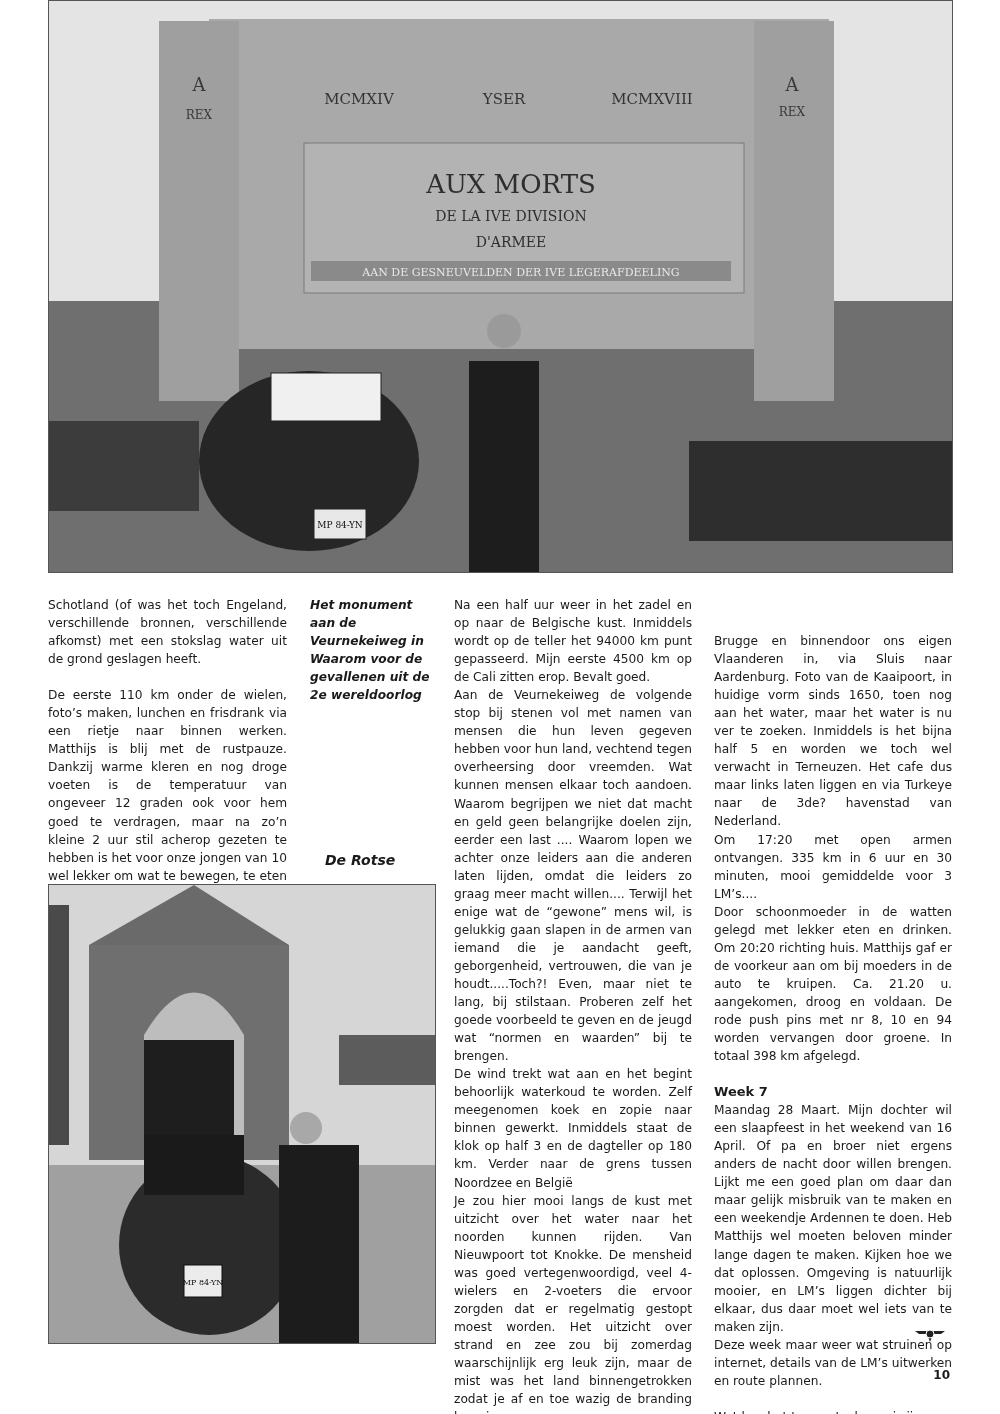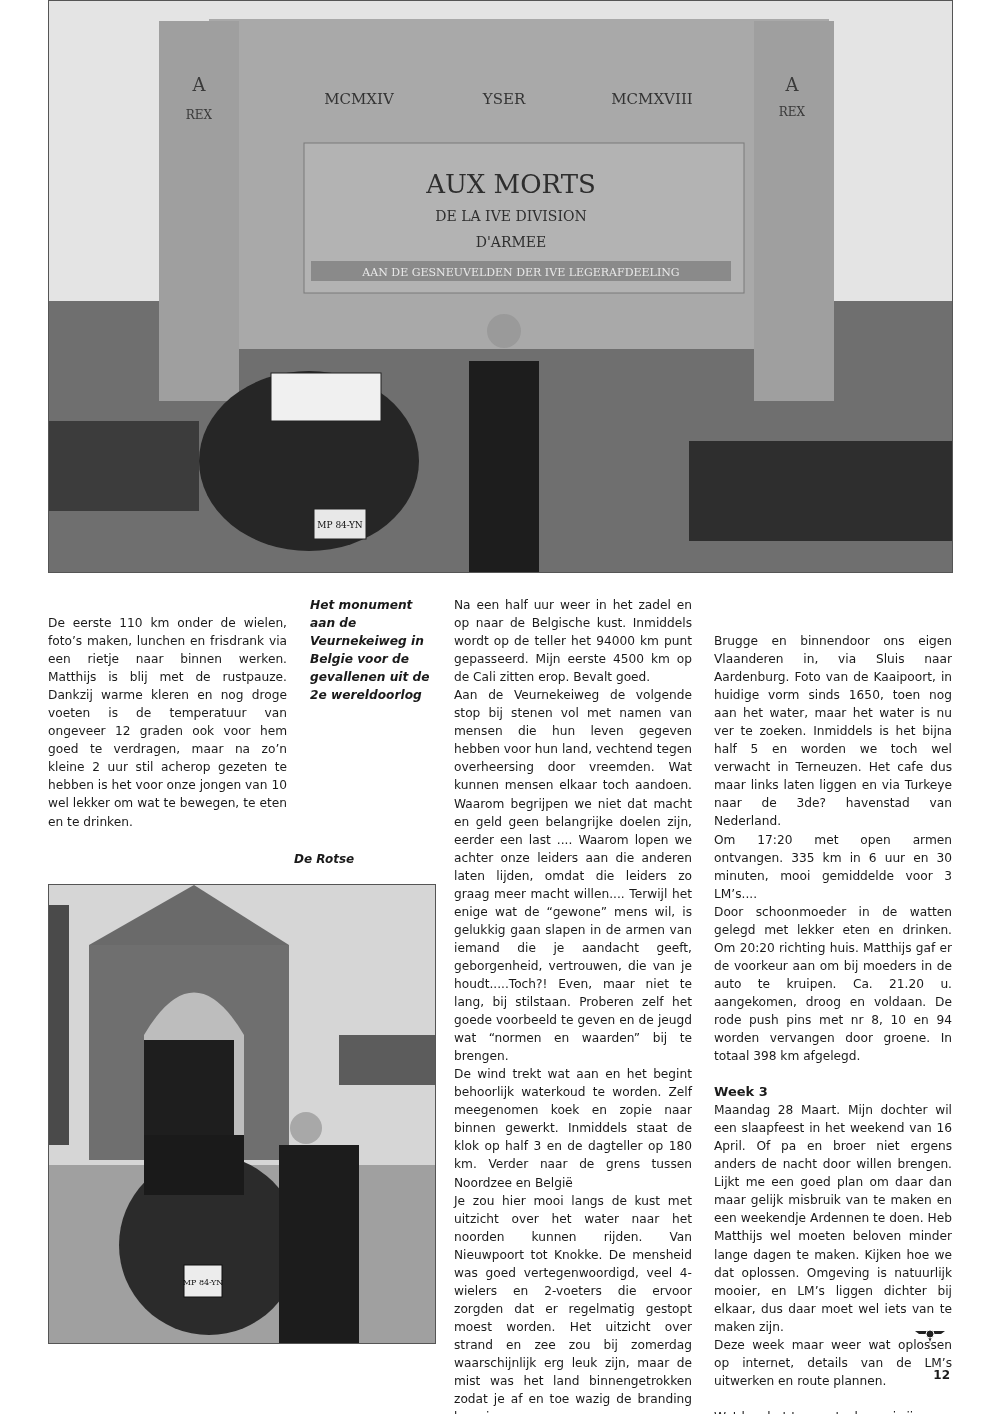--- a/index.html
+++ b/index.html
@@ -60,6 +60,7 @@
 </div>
 
 <div class="col" id="col1">
+  <p>Schotland (of was het toch Engeland, verschillende bronnen, verschillende afkomst) met een stokslag water uit de grond geslagen heeft.</p>
   <p class="gap">De eerste 110 km onder de wielen, foto’s maken, lunchen en frisdrank via een rietje naar binnen werken. Matthijs is blij met de rustpauze. Dankzij warme kleren en nog droge voeten is de temperatuur van ongeveer 12 graden ook voor hem goed te verdragen, maar na zo’n kleine 2 uur stil acherop gezeten te hebben is het voor onze jongen van 10 wel lekker om wat te bewegen, te eten en te drinken.</p>
 </div>
 

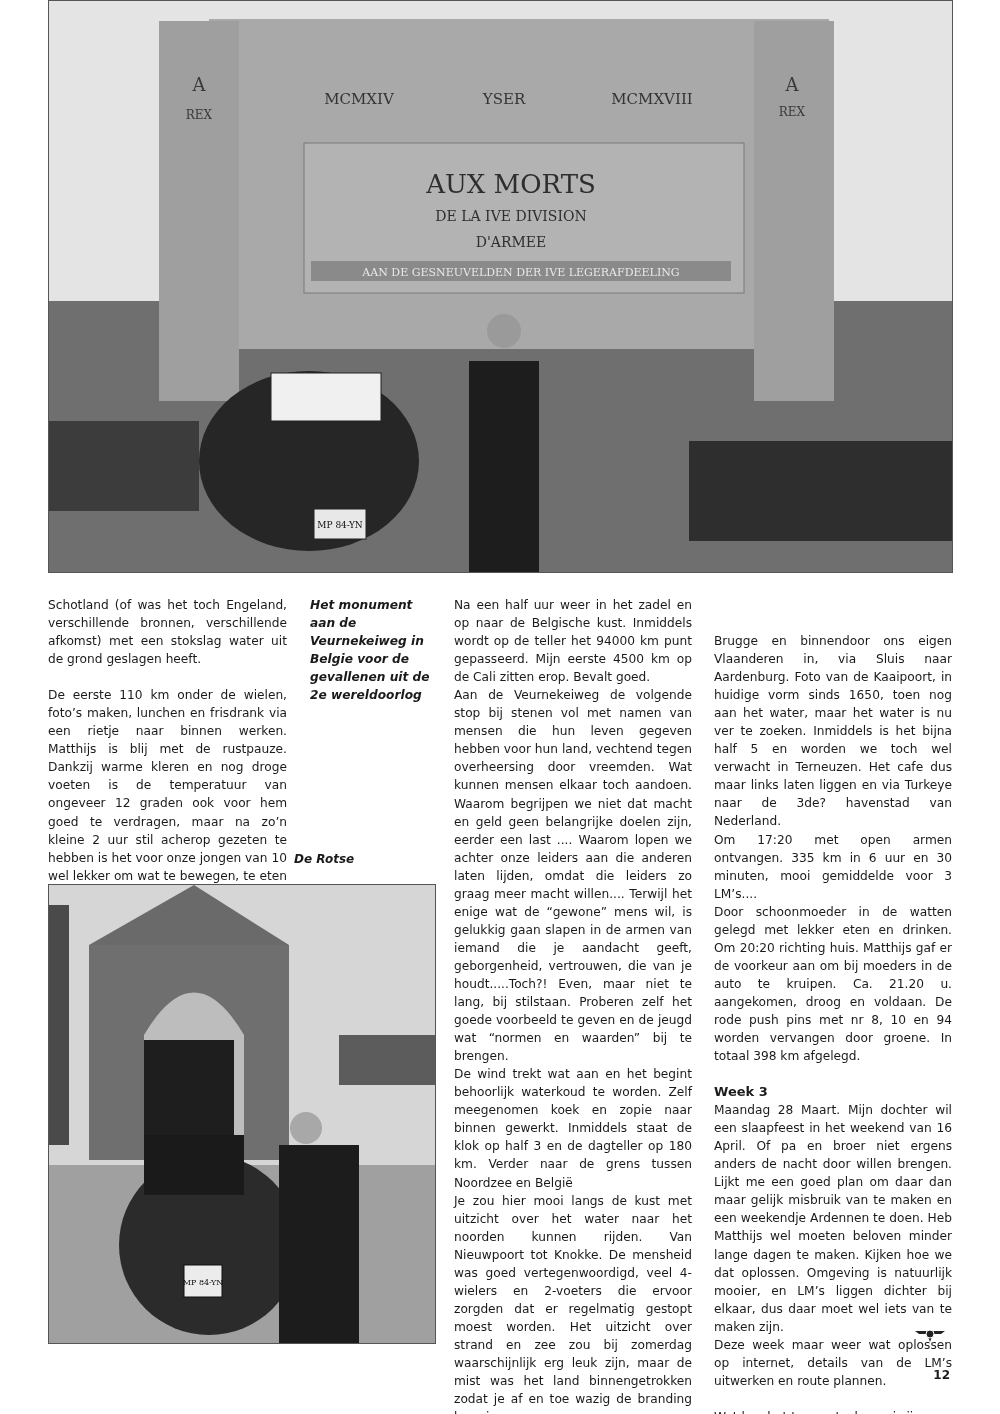--- a/index.html
+++ b/index.html
@@ -65,7 +65,7 @@
 </div>
 
 <div class="col" id="col2">
-  <p>Het monument aan de Veurnekeiweg in Belgie voor de gevallenen uit de 2e wereldoorlog</p>
+  <p>Het monument aan de Veurnekeiweg in Waarom voor de gevallenen uit de 2e wereldoorlog</p>
 </div>
 <div class="caption2">De Rotse</div>
 

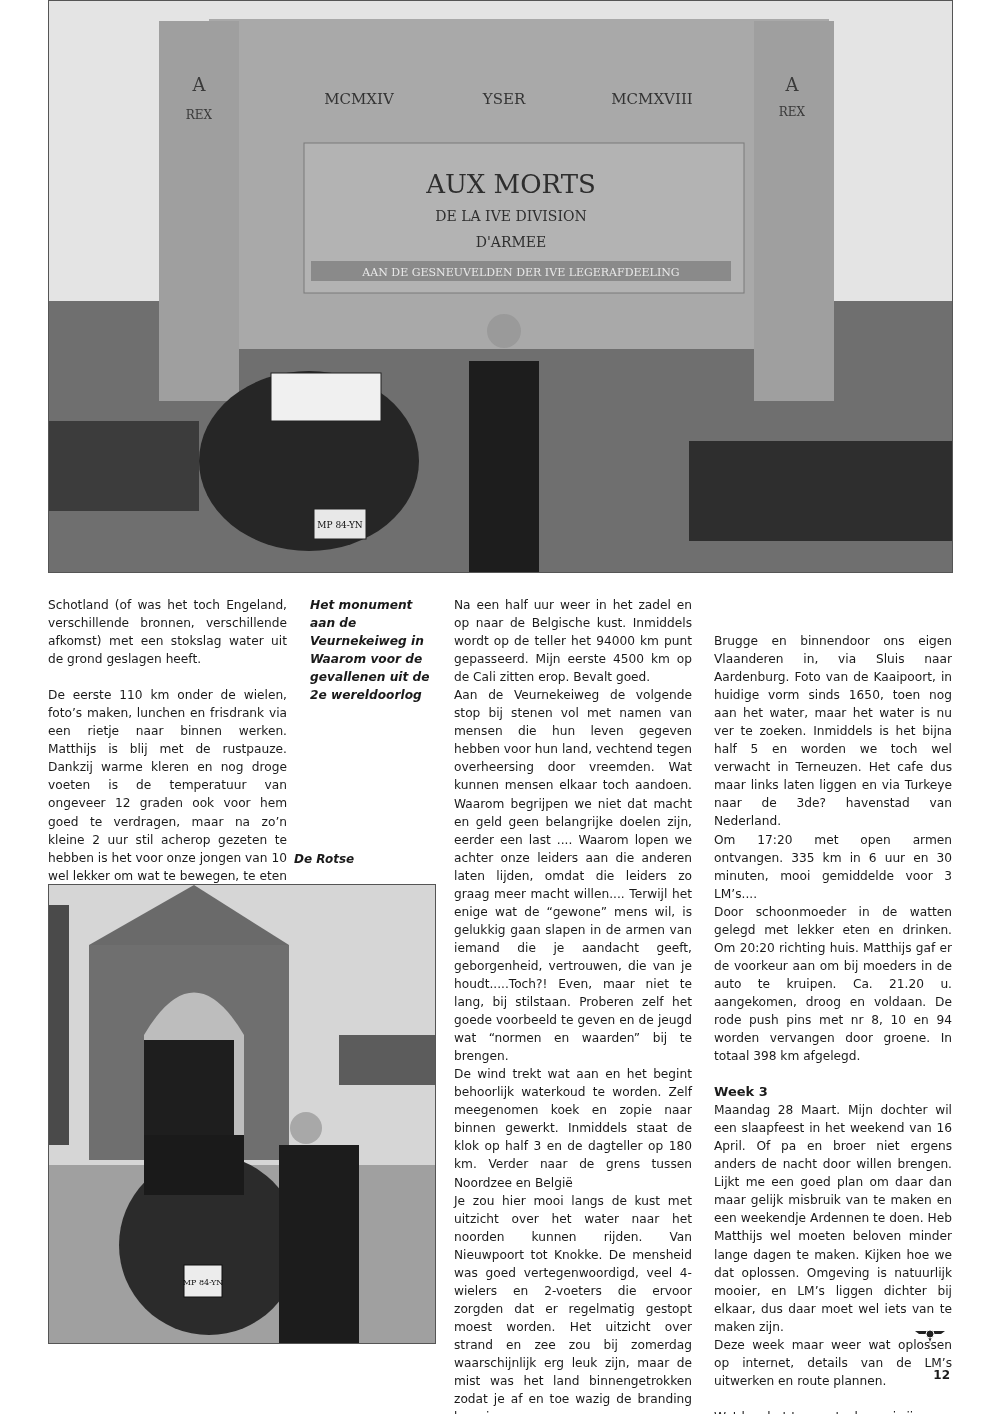--- a/index.html
+++ b/index.html
@@ -16,7 +16,7 @@
   #col3 { left: 454px; top: 596px; width: 238px; }
   #col4 { left: 714px; top: 632px; width: 238px; }
   h3 { margin: 18px 0 0 0; font-size: 13px; font-weight: bold; line-height: 18px; }
-  .caption2 { position: absolute; left: 294px; top: 852px; font-style: italic; font-weight: bold; font-size: 12px; }
+  .caption2 { position: absolute; left: 325px; top: 852px; font-style: italic; font-weight: bold; font-size: 14px; }
   .page-num { position: absolute; right: 50px; top: 1368px; font-weight: bold; font-size: 12px; }
   .logo { position: absolute; left: 915px; top: 1326px; width: 30px; height: 18px; }
   svg text { font-family: "DejaVu Serif", serif; }

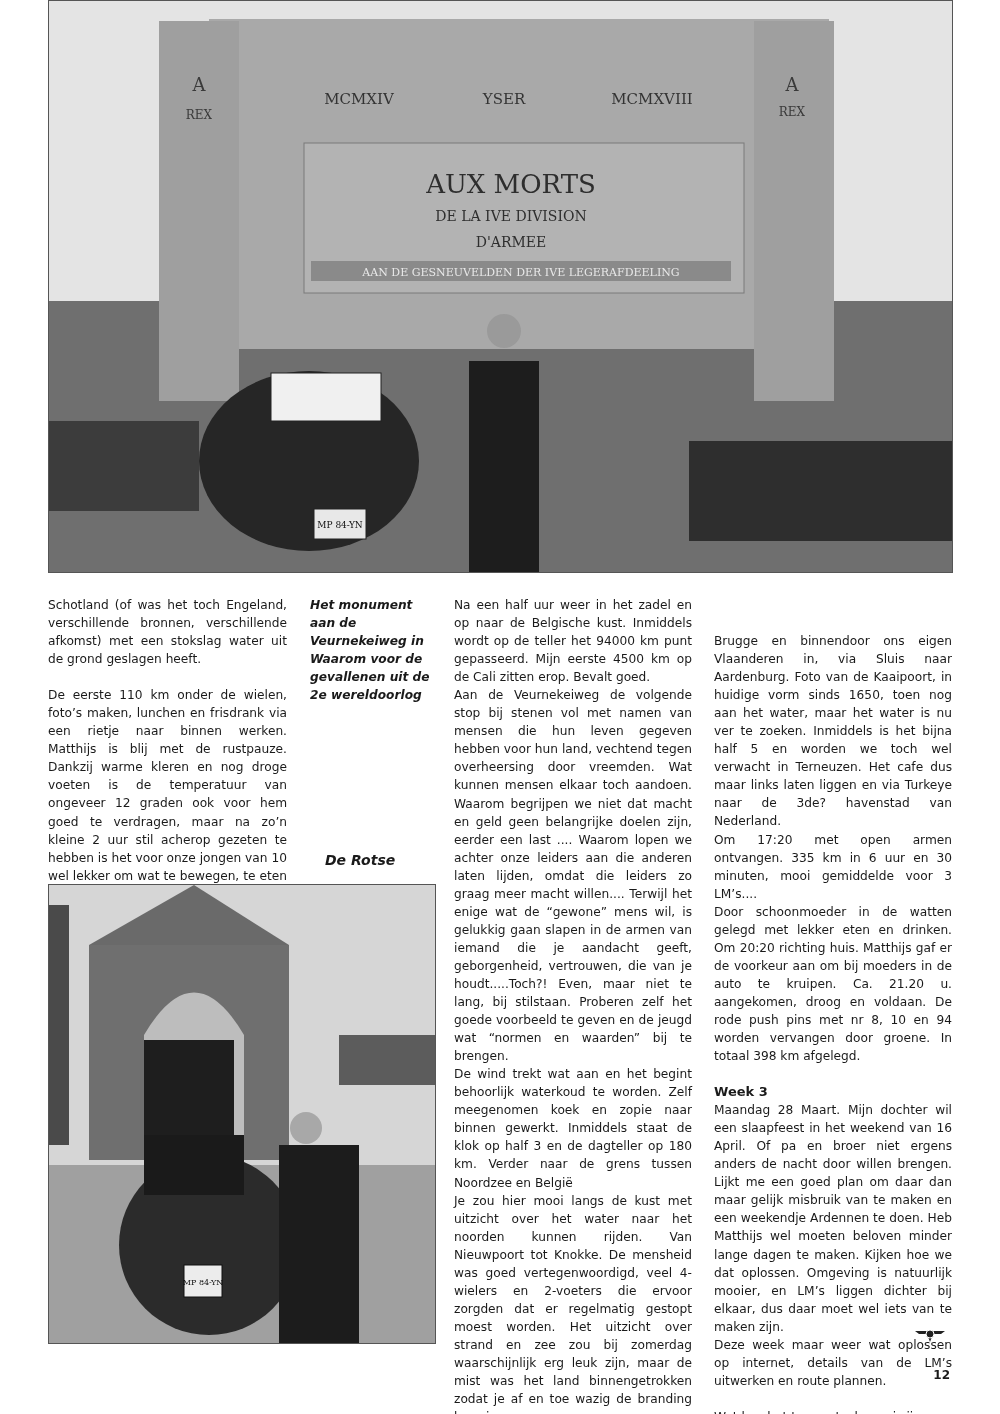--- a/index.html
+++ b/index.html
@@ -81,7 +81,7 @@
   <p>Brugge en binnendoor ons eigen Vlaanderen in, via Sluis naar Aardenburg. Foto van de Kaaipoort, in huidige vorm sinds 1650, toen nog aan het water, maar het water is nu ver te zoeken. Inmiddels is het bijna half 5 en worden we toch wel verwacht in Terneuzen. Het cafe dus maar links laten liggen en via Turkeye naar de 3de? havenstad van Nederland.</p>
   <p>Om 17:20 met open armen ontvangen. 335 km in 6 uur en 30 minuten, mooi gemiddelde voor 3 LM’s....</p>
   <p>Door schoonmoeder in de watten gelegd met lekker eten en drinken. Om 20:20 richting huis. Matthijs gaf er de voorkeur aan om bij moeders in de auto te kruipen. Ca. 21.20 u. aangekomen, droog en voldaan. De rode push pins met nr 8, 10 en 94 worden vervangen door groene. In totaal 398 km afgelegd.</p>
-  <h3>Week 3</h3>
+  <h3>Week 7</h3>
   <p>Maandag 28 Maart. Mijn dochter wil een slaapfeest in het weekend van 16 April. Of pa en broer niet ergens anders de nacht door willen brengen. Lijkt me een goed plan om daar dan maar gelijk misbruik van te maken en een weekendje Ardennen te doen. Heb Matthijs wel moeten beloven minder lange dagen te maken. Kijken hoe we dat oplossen. Omgeving is natuurlijk mooier, en LM’s liggen dichter bij elkaar, dus daar moet wel iets van te maken zijn.</p>
   <p>Deze week maar weer wat oplossen op internet, details van de LM’s uitwerken en route plannen.</p>
   <p class="gap">Wat kan het tussen toch mooi zijn.</p>

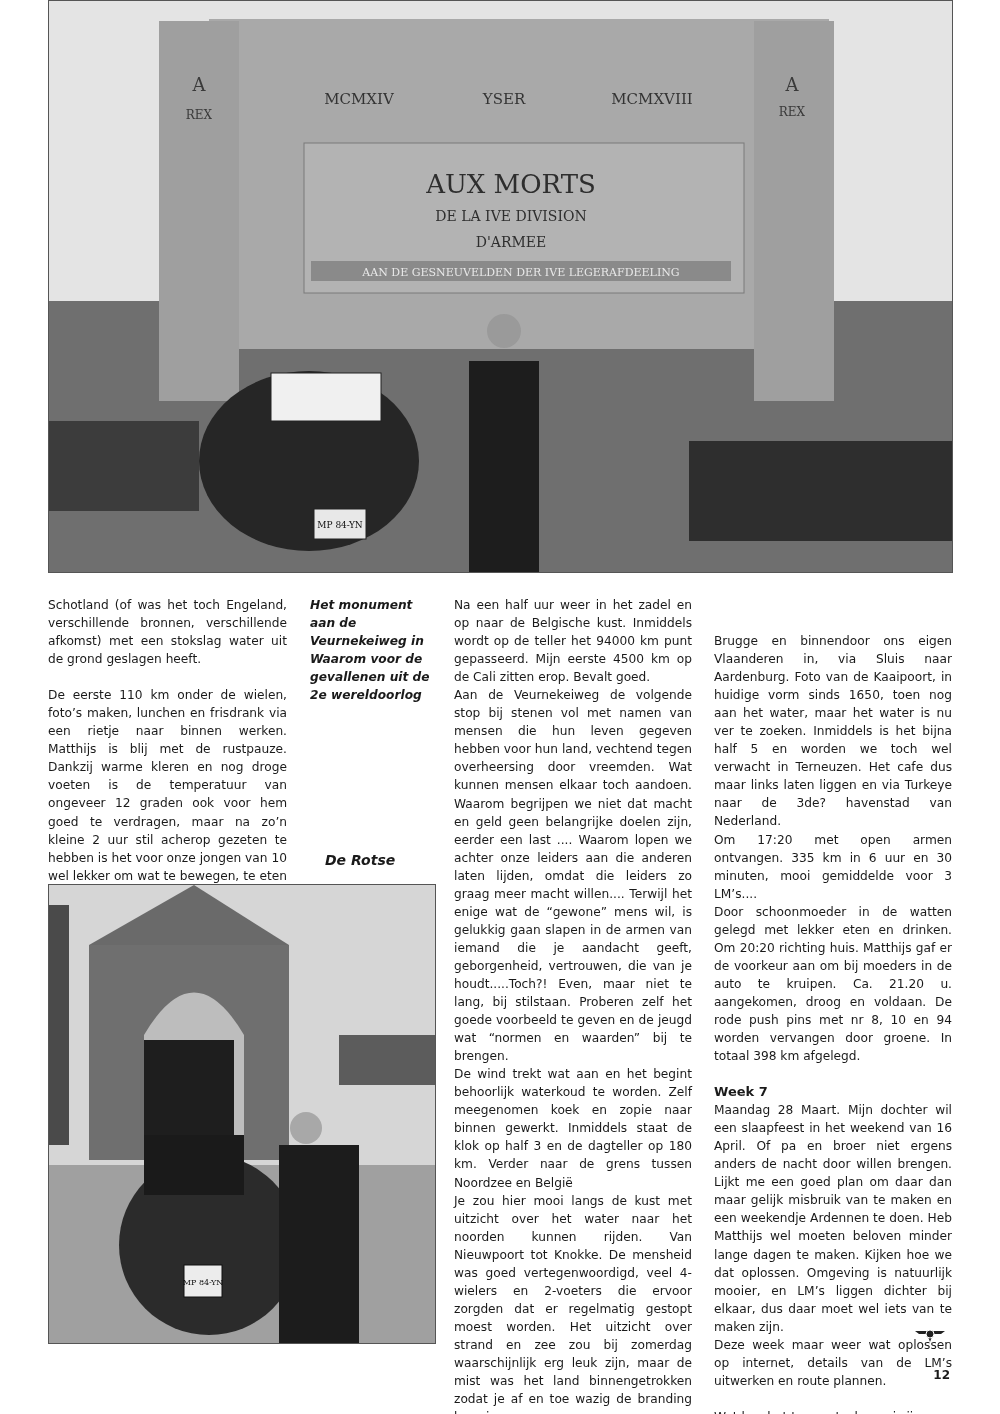--- a/index.html
+++ b/index.html
@@ -83,7 +83,7 @@
   <p>Door schoonmoeder in de watten gelegd met lekker eten en drinken. Om 20:20 richting huis. Matthijs gaf er de voorkeur aan om bij moeders in de auto te kruipen. Ca. 21.20 u. aangekomen, droog en voldaan. De rode push pins met nr 8, 10 en 94 worden vervangen door groene. In totaal 398 km afgelegd.</p>
   <h3>Week 7</h3>
   <p>Maandag 28 Maart. Mijn dochter wil een slaapfeest in het weekend van 16 April. Of pa en broer niet ergens anders de nacht door willen brengen. Lijkt me een goed plan om daar dan maar gelijk misbruik van te maken en een weekendje Ardennen te doen. Heb Matthijs wel moeten beloven minder lange dagen te maken. Kijken hoe we dat oplossen. Omgeving is natuurlijk mooier, en LM’s liggen dichter bij elkaar, dus daar moet wel iets van te maken zijn.</p>
-  <p>Deze week maar weer wat oplossen op internet, details van de LM’s uitwerken en route plannen.</p>
+  <p>Deze week maar weer wat struinen op internet, details van de LM’s uitwerken en route plannen.</p>
   <p class="gap">Wat kan het tussen toch mooi zijn.</p>
 </div>
 

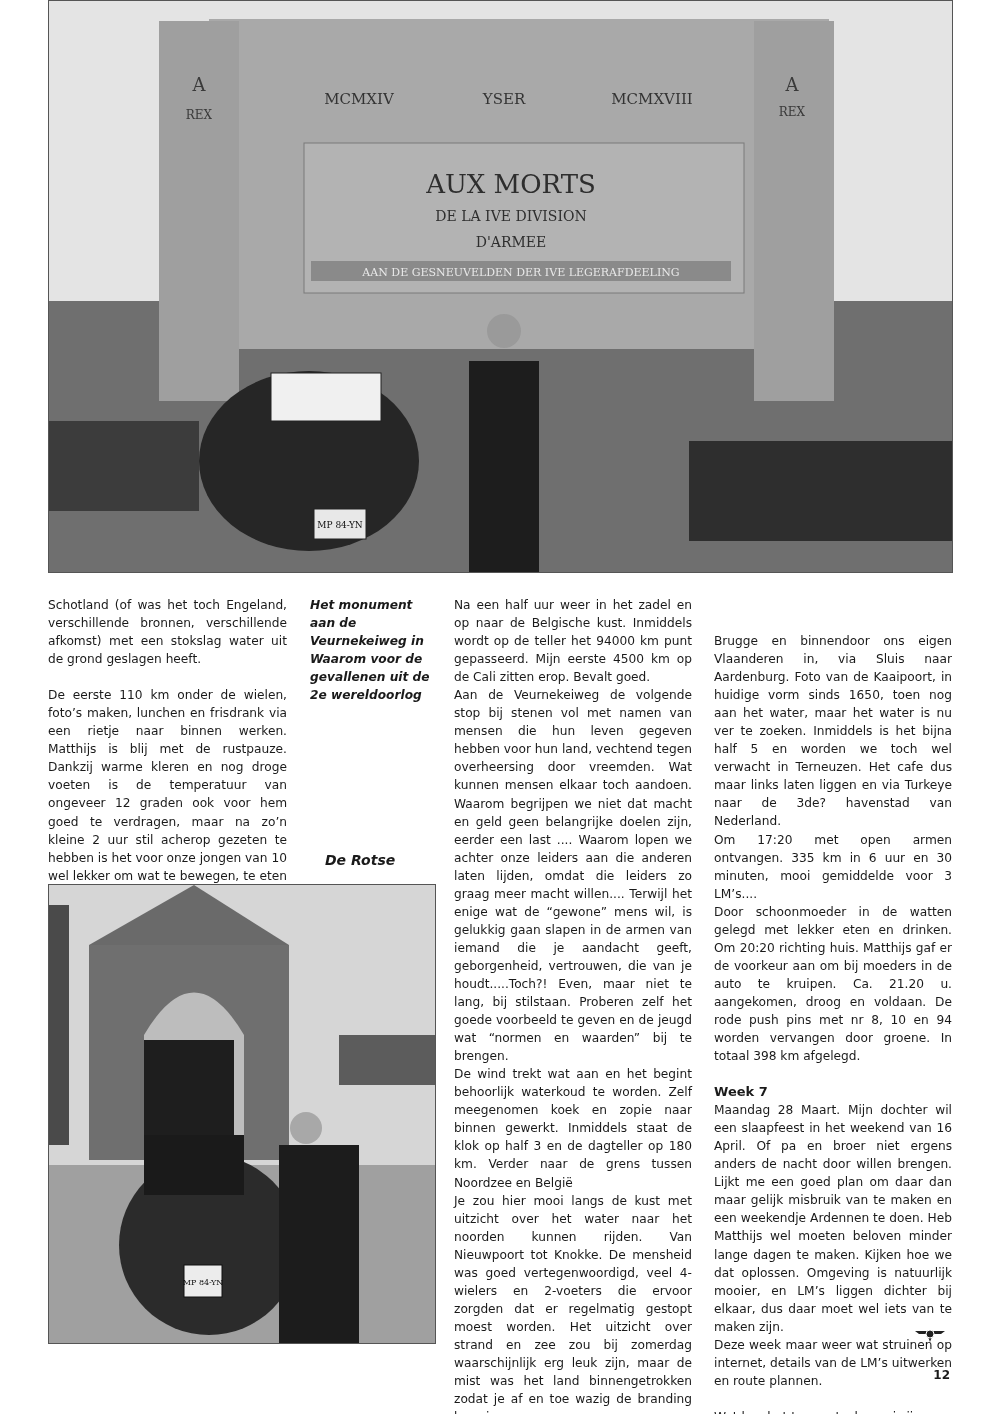--- a/index.html
+++ b/index.html
@@ -110,6 +110,6 @@
   <path d="M0 5 L30 5 L26 8 L18 8 L15 16 L12 8 L4 8 Z" fill="#222"></path>
   <circle cx="15" cy="8" r="4" fill="#222" stroke="#fff" stroke-width="1"></circle>
 </svg>
-<div class="page-num">12</div>
+<div class="page-num">10</div>
 
 </body></html>

